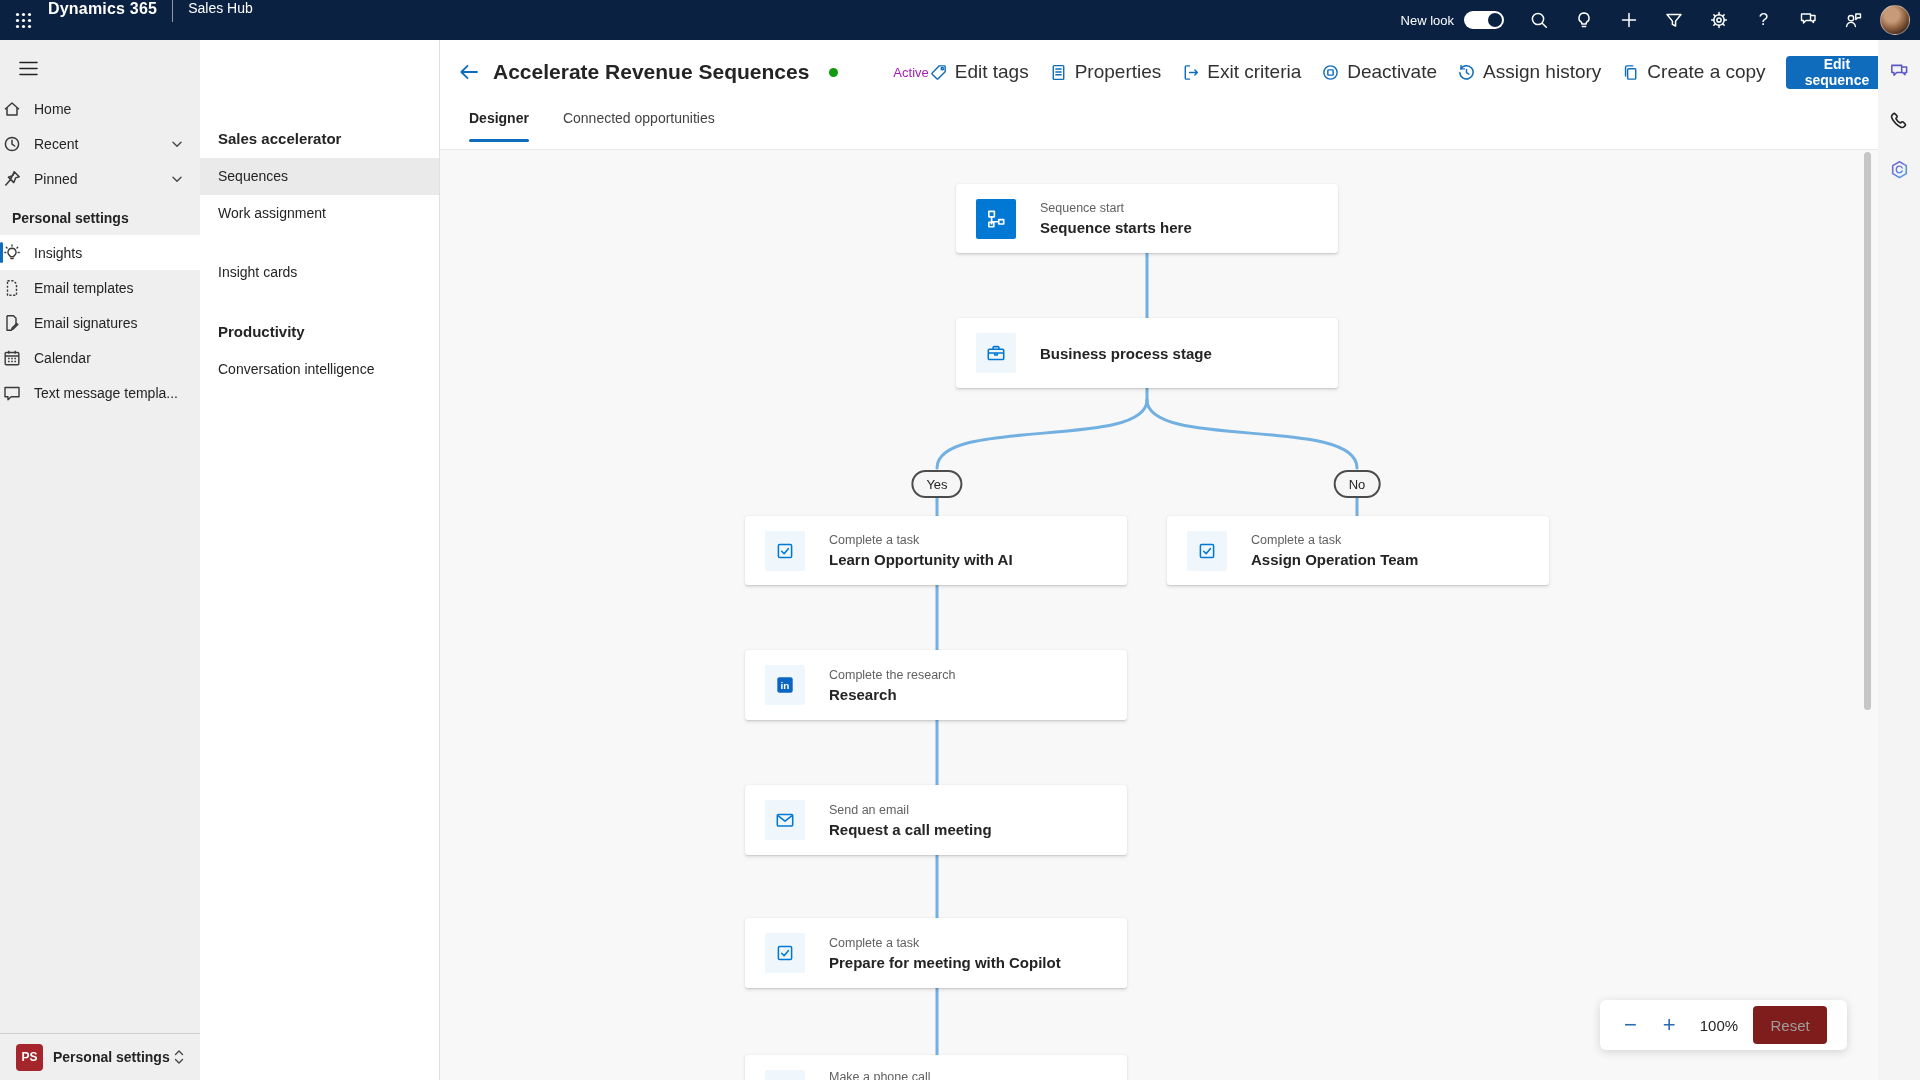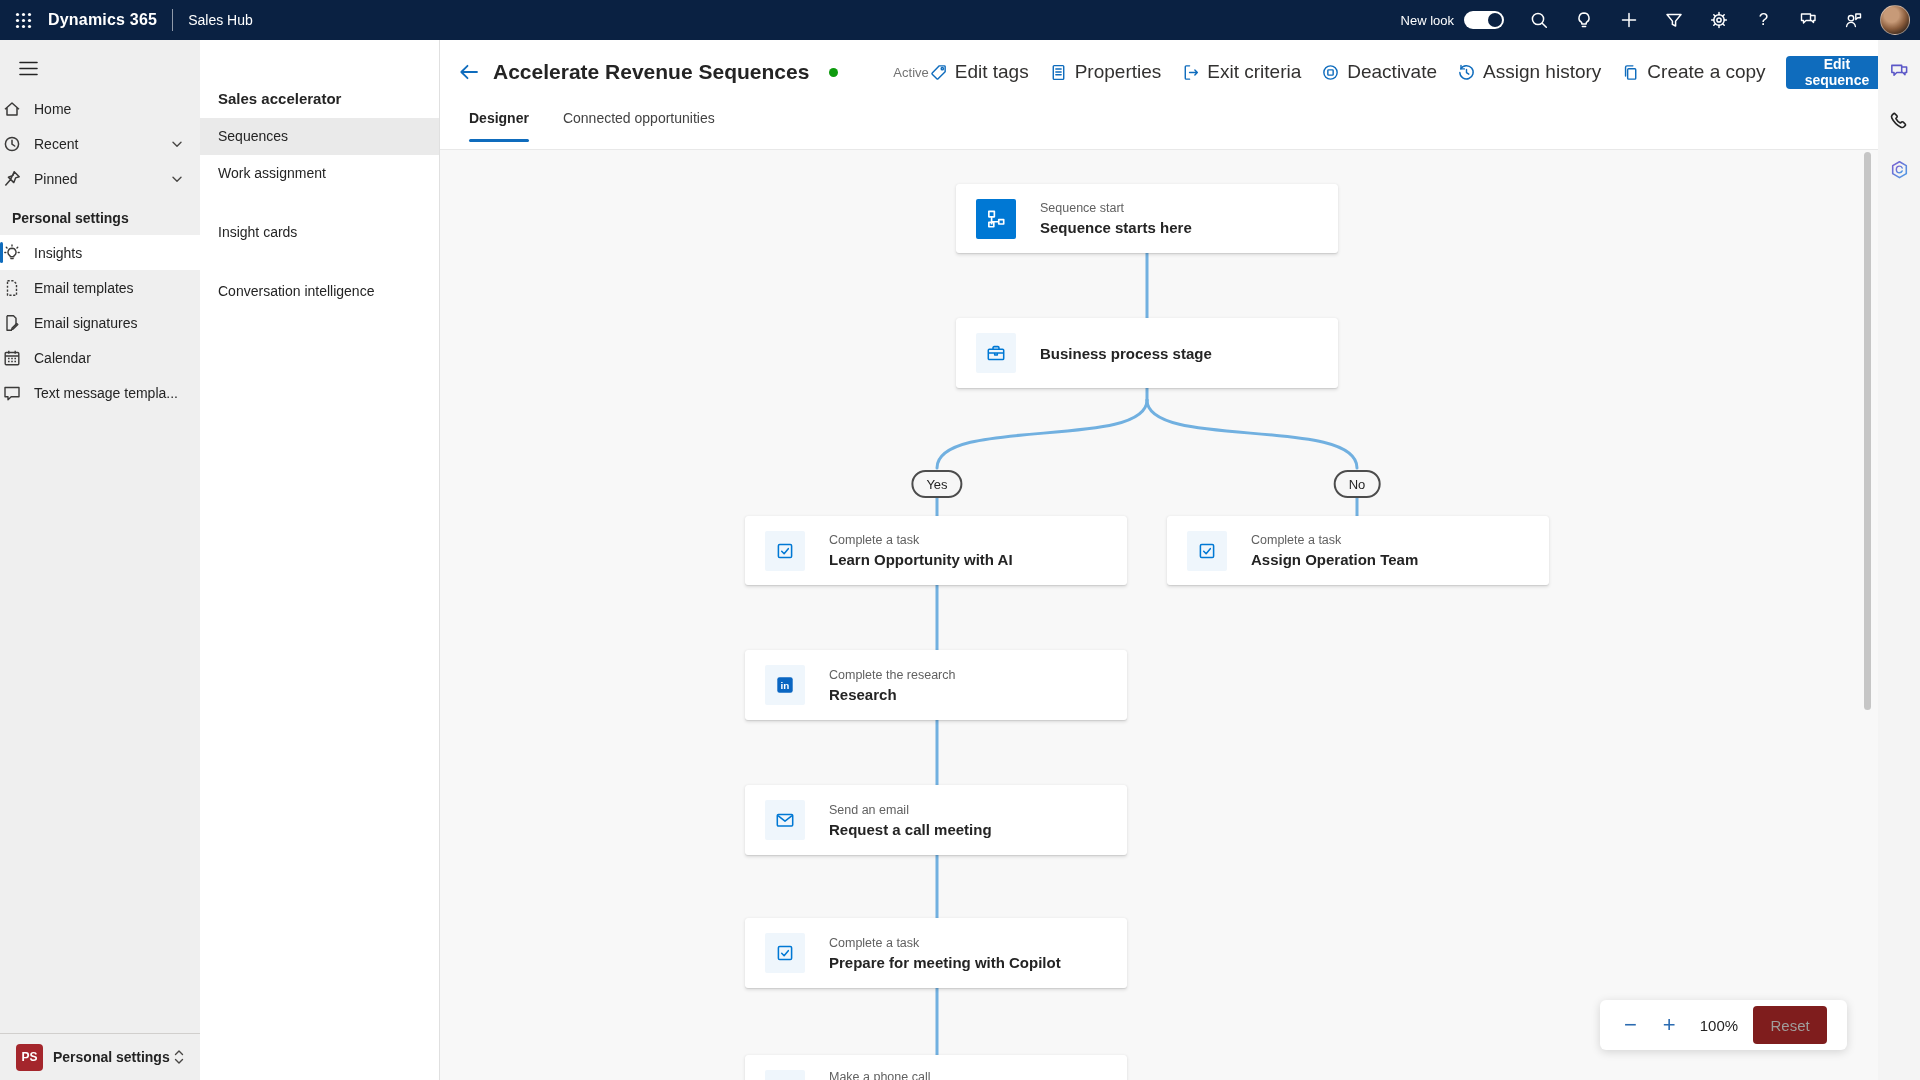--- a/index.html
+++ b/index.html
@@ -7,7 +7,7 @@
   .app{position:relative;width:1920px;height:1080px;overflow:hidden;}
 
   
-  .topbar{position:absolute;top:0;left:0;width:1920px;height:40px;background:#0a2142;display:flex;align-items:center;color:#fff;z-index:40;}
+  .topbar{position:absolute;top:0;left:0;width:1920px;height:40px;background:#0a2142;display:flex;color:#fff;z-index:40;}
   .waffle{width:46px;height:40px;display:flex;align-items:center;justify-content:center;cursor:pointer;}
   .brand{font-size:16px;font-weight:bold;letter-spacing:.2px;margin-left:2px;white-space:nowrap;}
   .tb-divider{width:1px;height:22px;background:rgba(255,255,255,.55);margin:0 15px;}

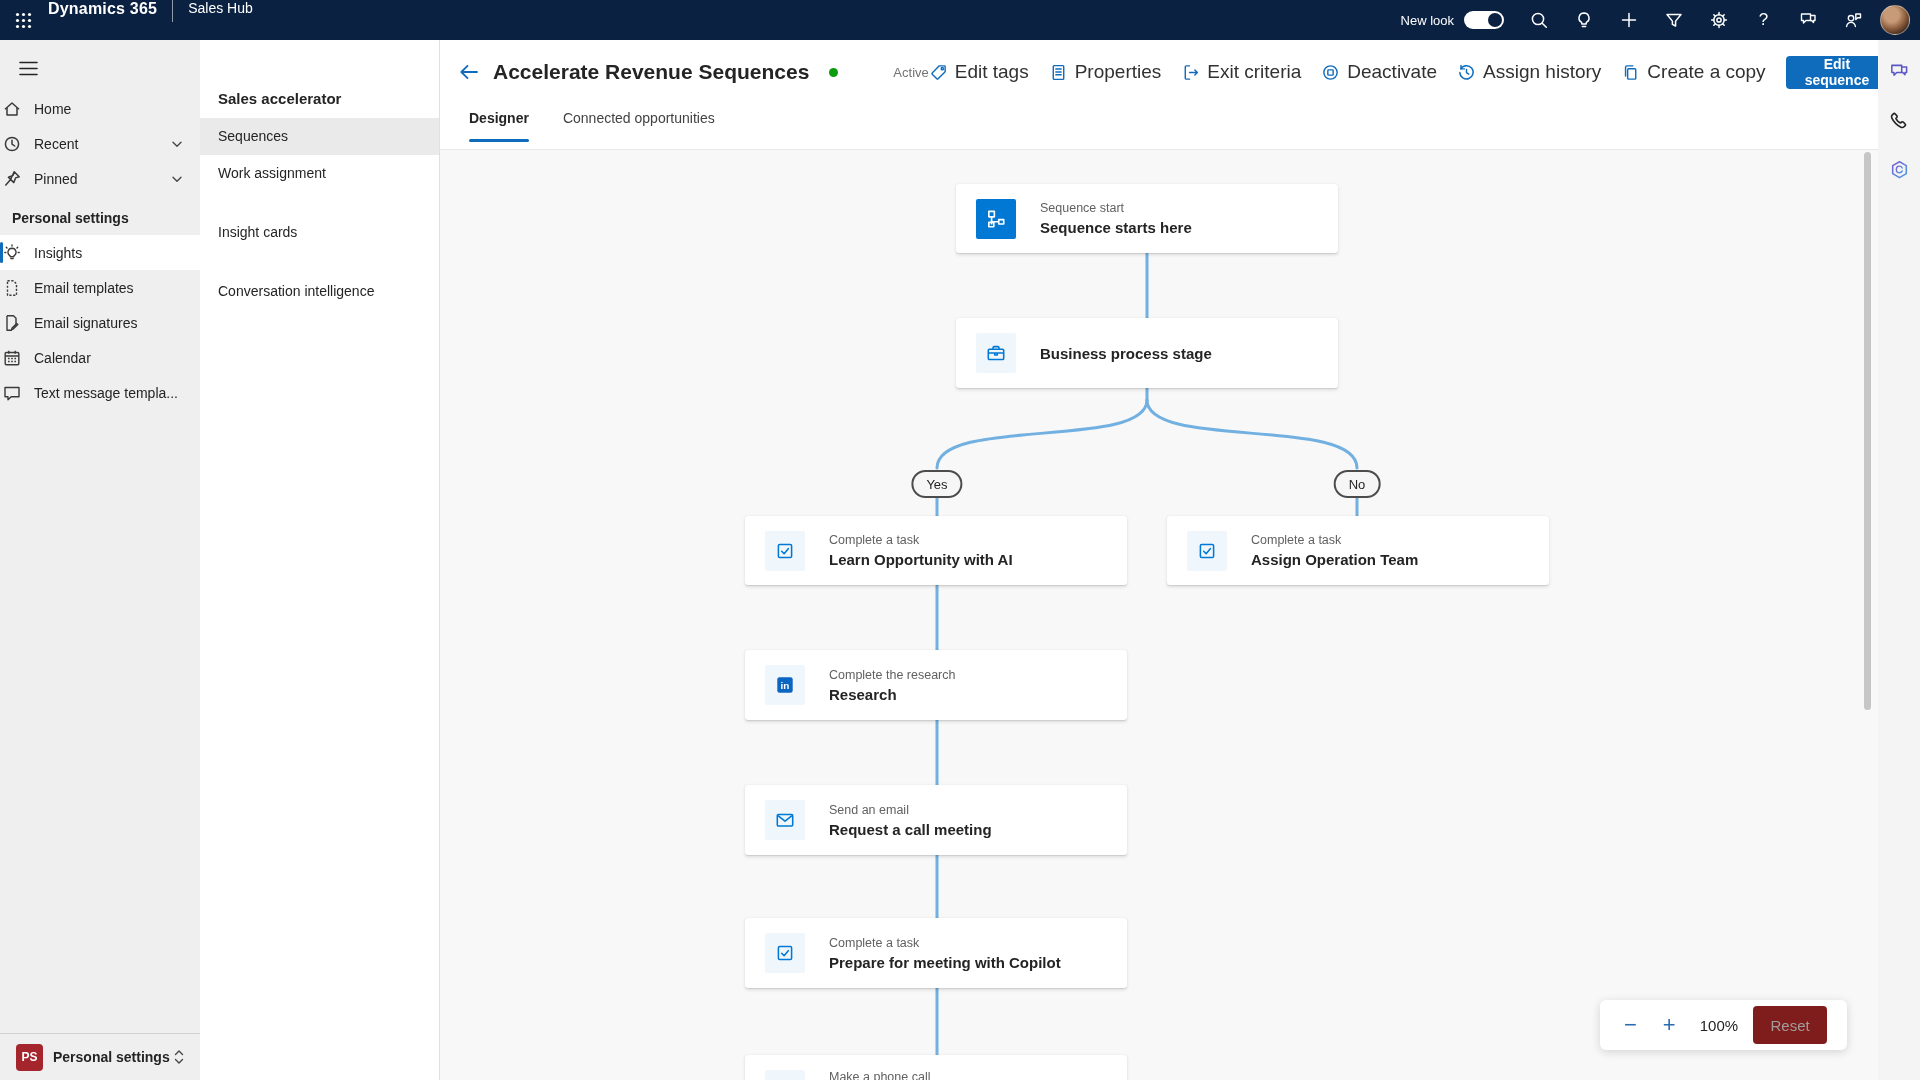--- a/index.html
+++ b/index.html
@@ -46,7 +46,7 @@
   .mh-row1{height:64px;display:flex;align-items:center;padding-left:18px;}
   .back-btn{width:34px;height:34px;display:flex;align-items:center;justify-content:center;color:#0f6cbd;cursor:pointer;border-radius:4px;}
   .page-title{font-size:21px;font-weight:bold;color:#242424;margin-left:13px;white-space:nowrap;}
-  .status{display:flex;align-items:center;margin-left:20px;font-size:13px;color:#737373;gap:48px;}
+  .status{display:flex;align-items:center;margin-left:20px;font-size:13px;color:#a21caf;gap:48px;}
   .status-dot{width:9px;height:9px;border-radius:50%;background:#0e9b0e;margin-right:7px;}
   .mh-toolbar{margin-left:auto;display:flex;align-items:center;gap:20px;margin-right:24px;}
   .tool-btn{display:flex;align-items:center;gap:7px;font-size:19px;color:#323130;cursor:pointer;white-space:nowrap;}

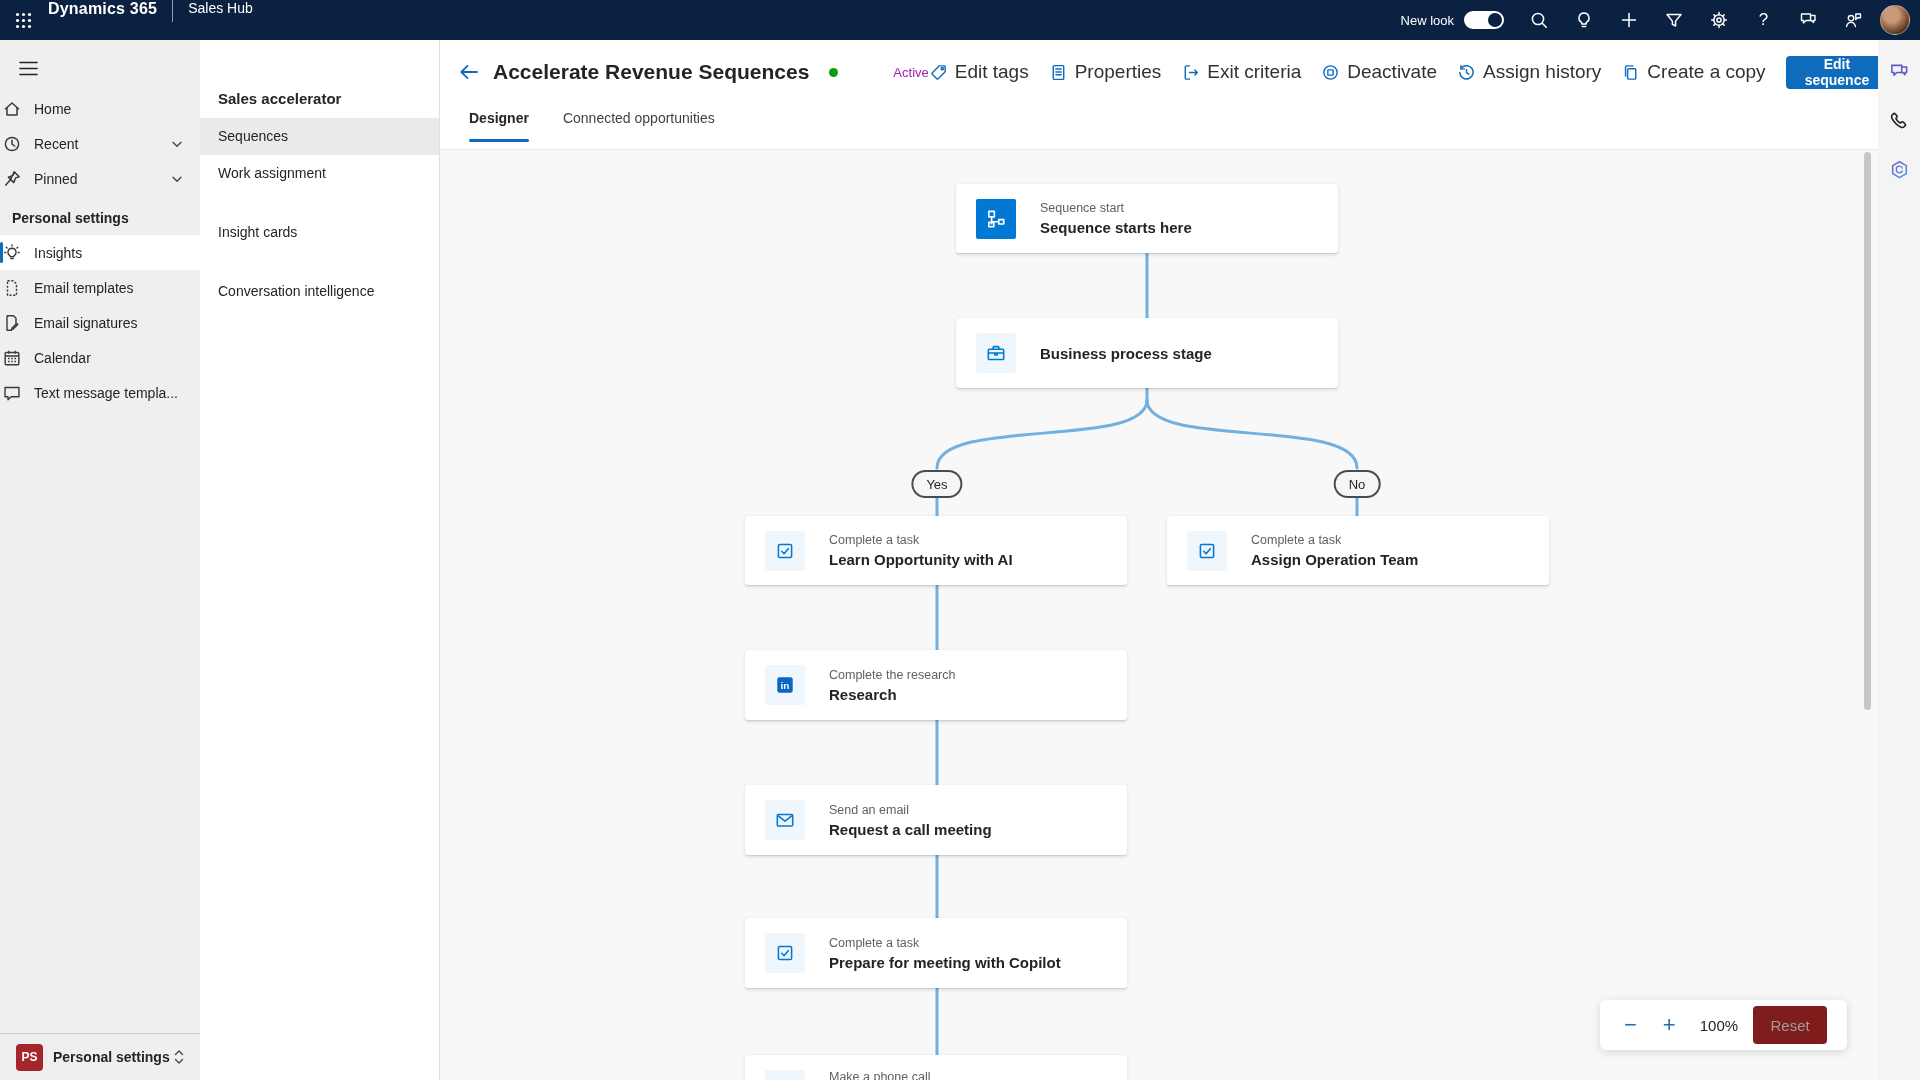--- a/index.html
+++ b/index.html
@@ -35,7 +35,7 @@
   .nav-footer .unfold{margin-left:auto;margin-right:14px;color:#484644;display:flex;}
 
   
-  .side-panel{position:absolute;top:40px;left:200px;width:240px;height:1040px;background:#fff;border-right:1px solid #e0e0e0;box-sizing:border-box;padding-top:40px;z-index:20;}
+  .side-panel{position:absolute;top:40px;left:200px;width:240px;height:1040px;background:#fff;border-right:1px solid #e0e0e0;box-sizing:border-box;padding-top:80px;z-index:20;}
   .sp-header{height:38px;line-height:38px;padding-left:18px;font-size:15px;font-weight:bold;color:#242424;}
   .sp-item{height:37px;line-height:37px;padding-left:18px;font-size:14px;color:#242424;cursor:pointer;white-space:nowrap;}
   .sp-item.selected{background:#eaeaea;}

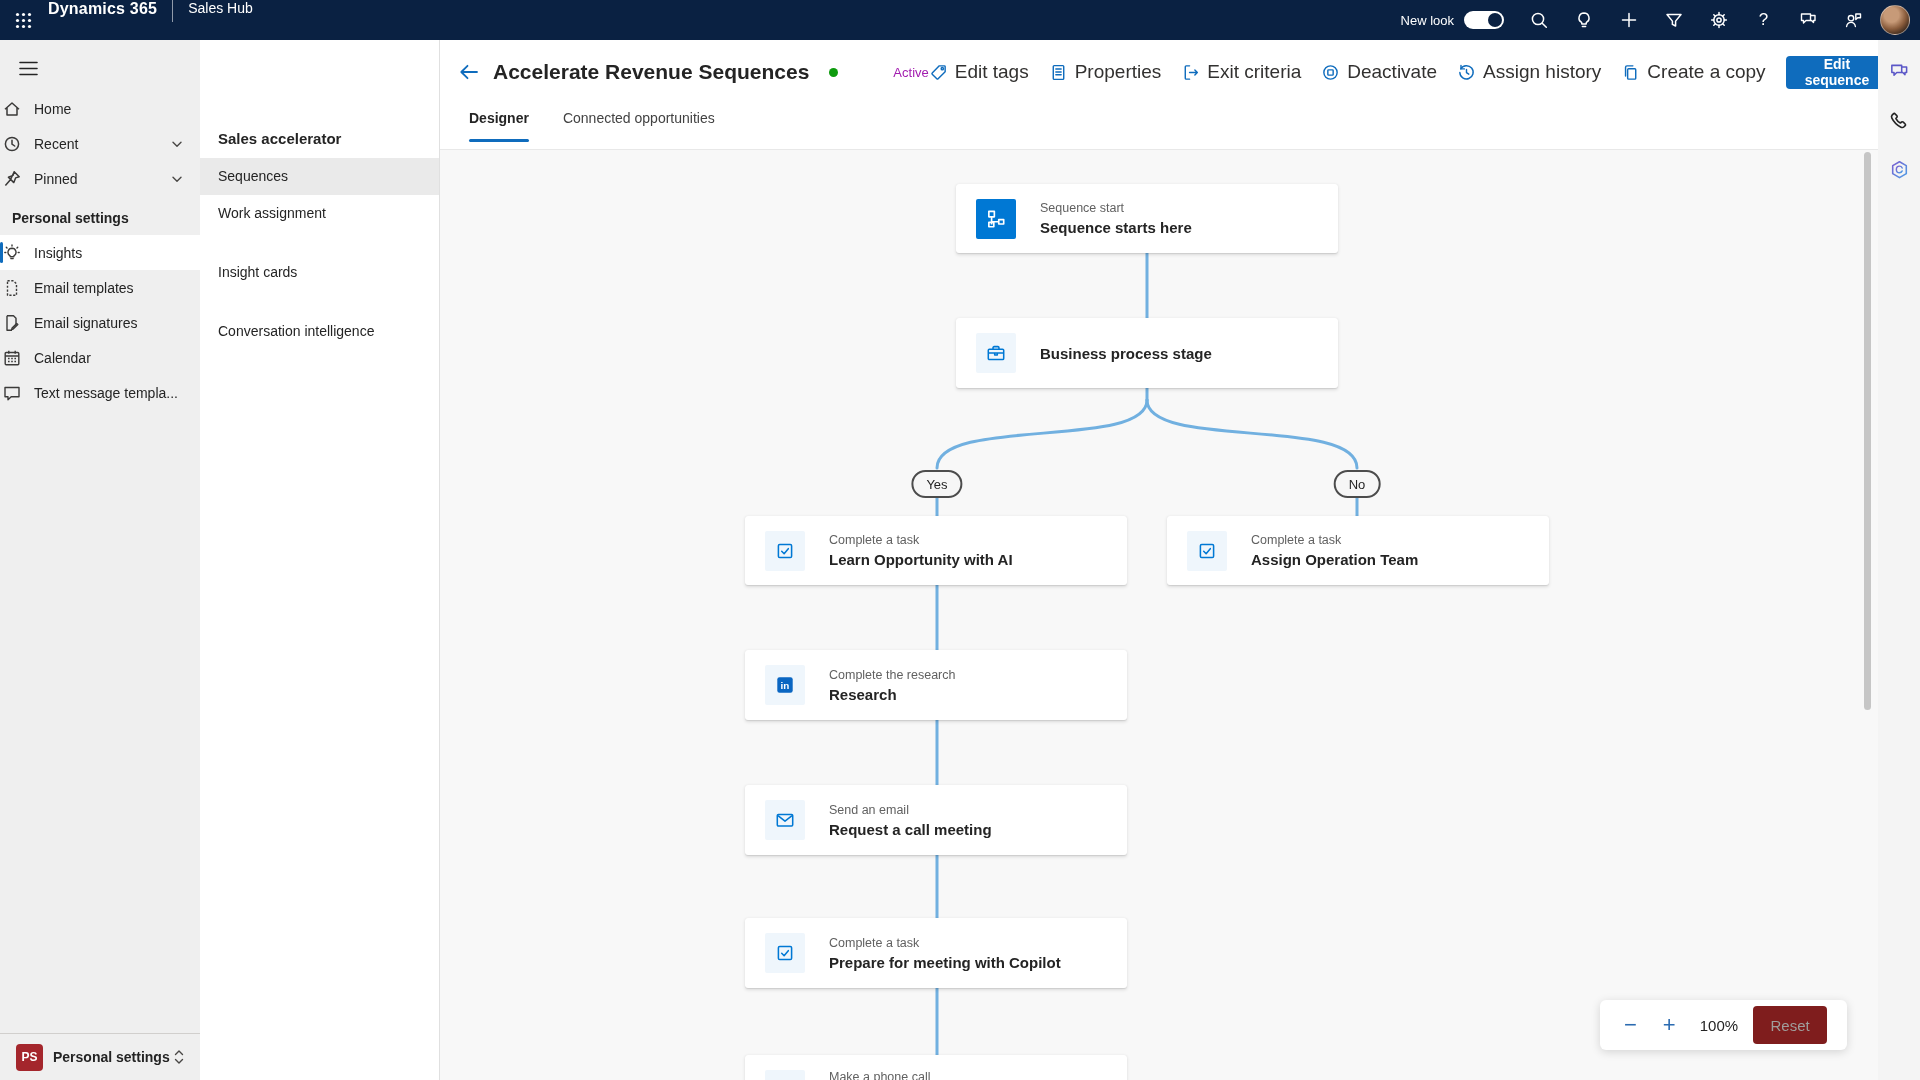--- a/index.html
+++ b/index.html
@@ -265,6 +265,7 @@
     <div class="sp-gap"></div>
     <div class="sp-item">Insight cards</div>
     <div class="sp-gap"></div>
+    <div class="sp-header">Productivity</div>
     <div class="sp-item">Conversation intelligence</div>
   </div>
 

